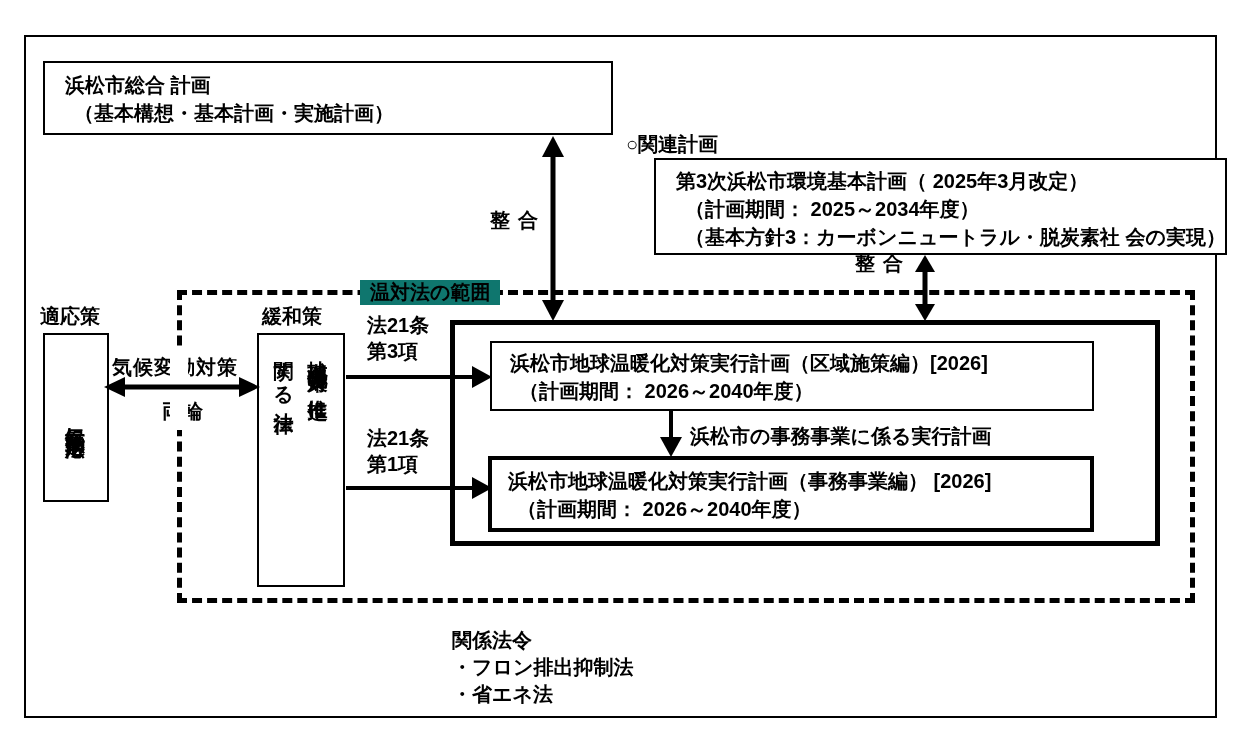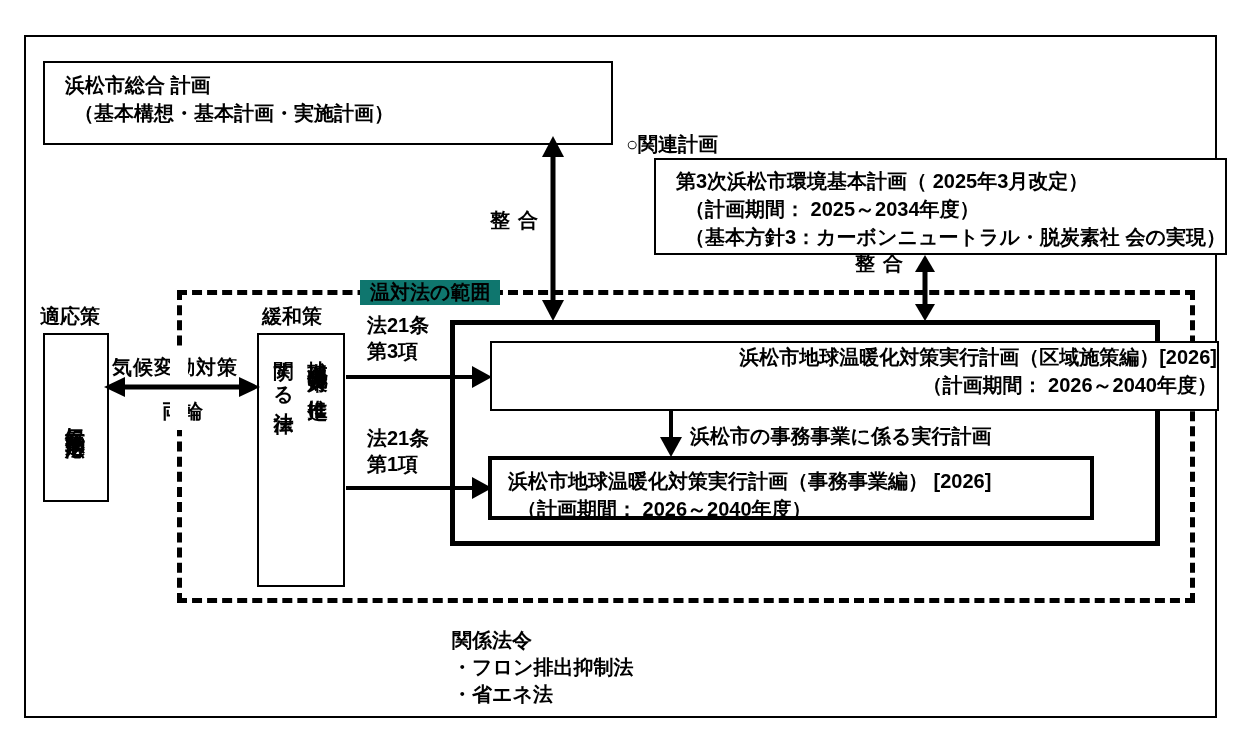--- a/index.html
+++ b/index.html
@@ -29,7 +29,7 @@
 
   <div class="abs outer" style="left:24px;top:35px;width:1193px;height:683px;"></div>
 
-  <div class="box" style="left:43px;top:61px;width:570px;height:84px;padding:8px 0 0 20px;">
+  <div class="box" style="left:43px;top:61px;width:570px;height:74px;padding:8px 0 0 20px;">
     <div class="txt">浜松市総合 計画</div>
     <div class="txt indent2">（基本構想・基本計画・実施計画）</div>
   </div>

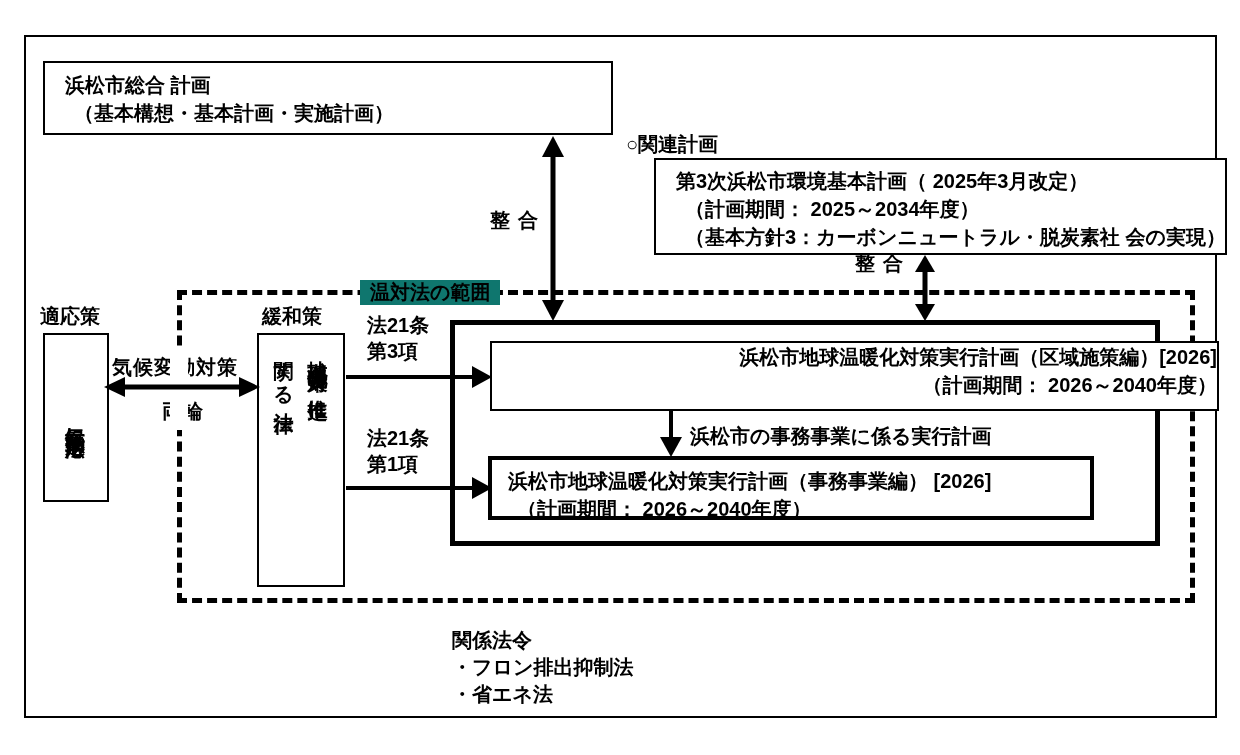--- a/index.html
+++ b/index.html
@@ -102,7 +102,7 @@
 
   <div class="thick" style="left:450px;top:320px;width:710px;height:226px;"></div>
 
-  <div class="box z3" style="left:490px;top:341px;width:729px;height:70px;padding:0 0 0 18px;text-align:right;">
+  <div class="box z3" style="left:490px;top:341px;width:604px;height:70px;padding:6px 0 0 18px;">
     <div class="txt">浜松市地球温暖化対策実行計画（区域施策編）[2026]</div>
     <div class="txt indent2">（計画期間： 2026～2040年度）</div>
   </div>

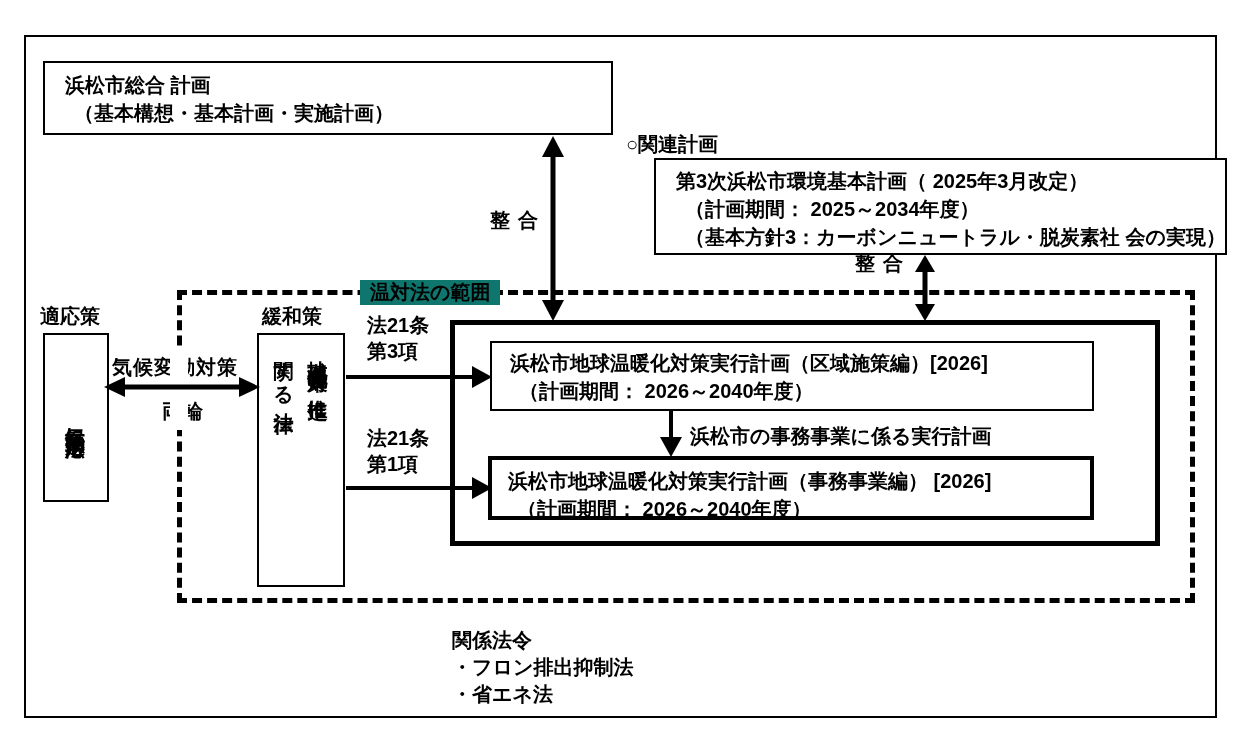--- a/index.html
+++ b/index.html
@@ -113,7 +113,7 @@
   </svg>
   <div class="lbl z3" style="left:690px;top:423px;">浜松市の事務事業に係る実行計画</div>
 
-  <div class="box inner2 z3" style="left:488px;top:456px;width:606px;height:64px;padding:7px 0 0 16px;">
+  <div class="box inner2 z3" style="left:488px;top:456px;width:606px;height:76px;padding:7px 0 0 16px;">
     <div class="txt">浜松市地球温暖化対策実行計画（事務事業編） [2026]</div>
     <div class="txt indent2">（計画期間： 2026～2040年度）</div>
   </div>

